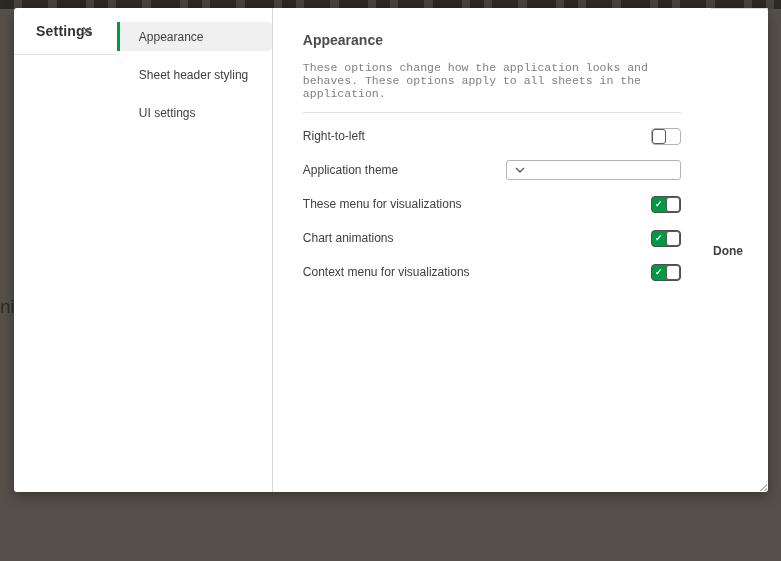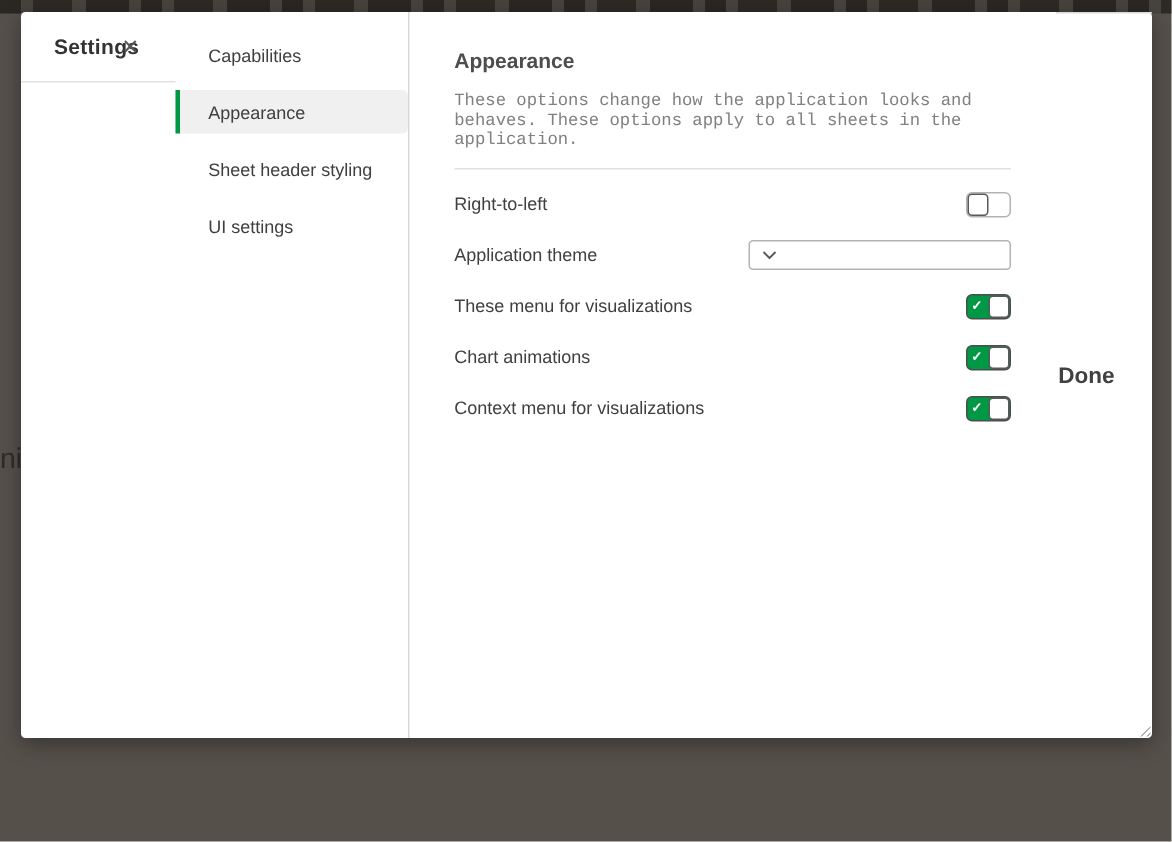--- a/index.html
+++ b/index.html
@@ -136,9 +136,6 @@
   <div class="modal-body">
 
     <div class="sidebar">
-      <div class="nav-item">
-        <span>Capabilities</span>
-      </div>
       <div class="nav-item selected">
         <span>Appearance</span>
       </div>

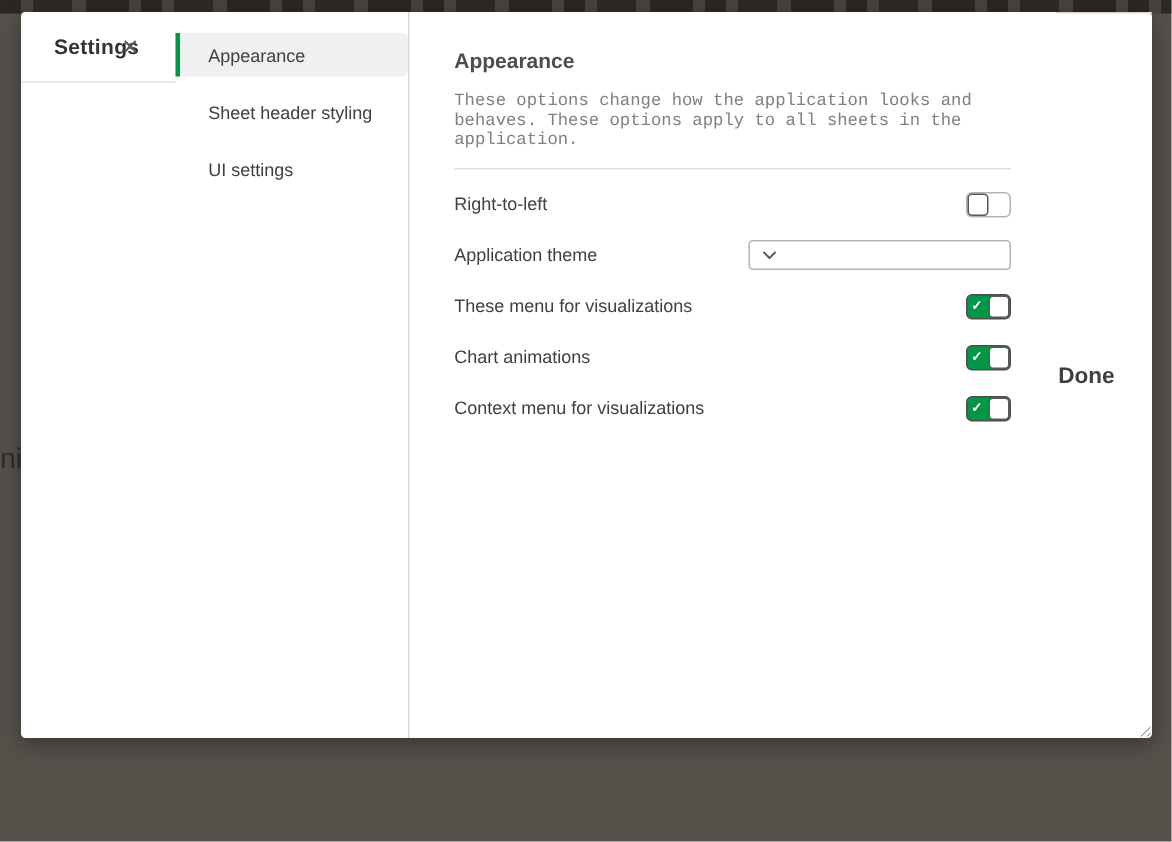--- a/index.html
+++ b/index.html
@@ -110,7 +110,7 @@
   .done-btn {
     border:none; background:transparent; cursor:pointer;
     font-family:"Liberation Sans", sans-serif;
-    font-size:15px; font-weight:600; color:#404040; padding:6px 2px;
+    font-size:12px; font-weight:600; color:#404040; padding:6px 2px;
   }
   .resize-grip {
     position:absolute; right:1px; bottom:1px; width:8px; height:8px;

